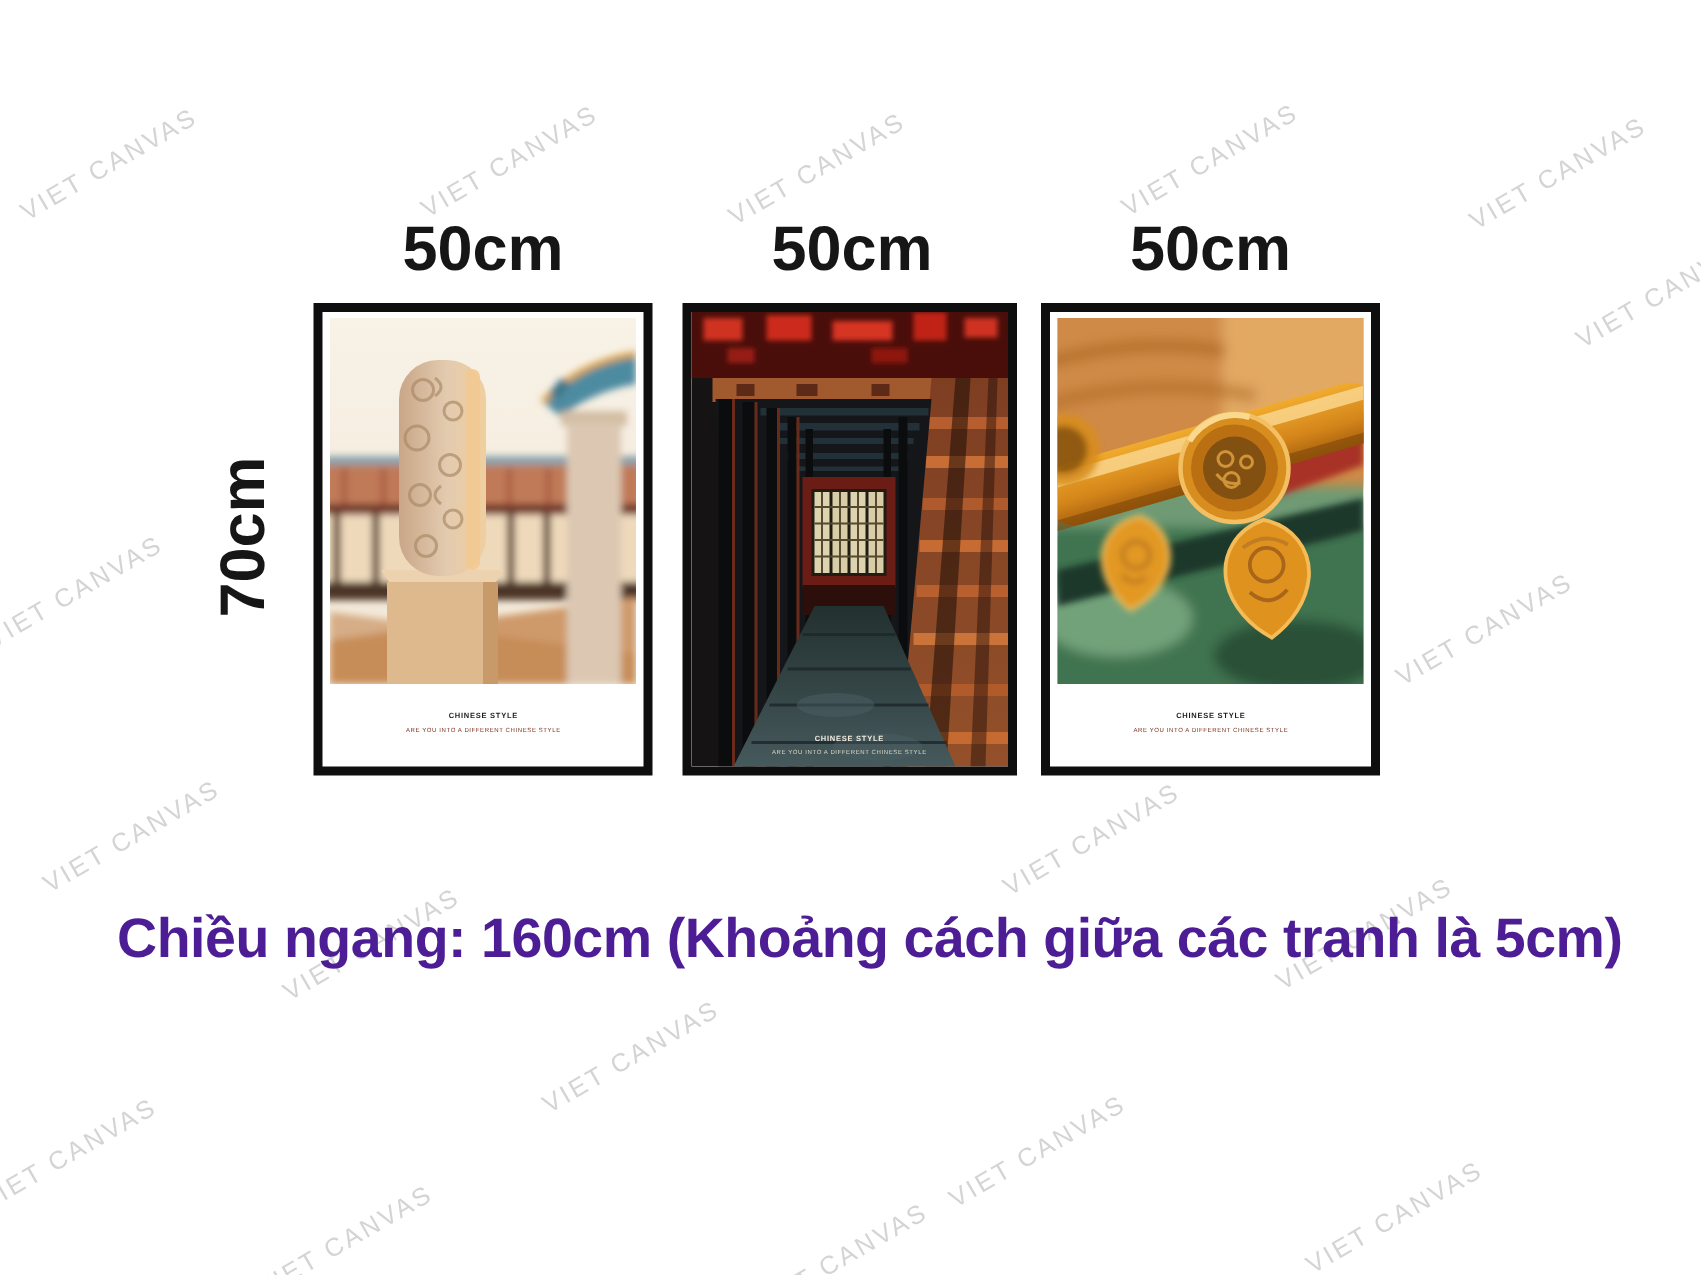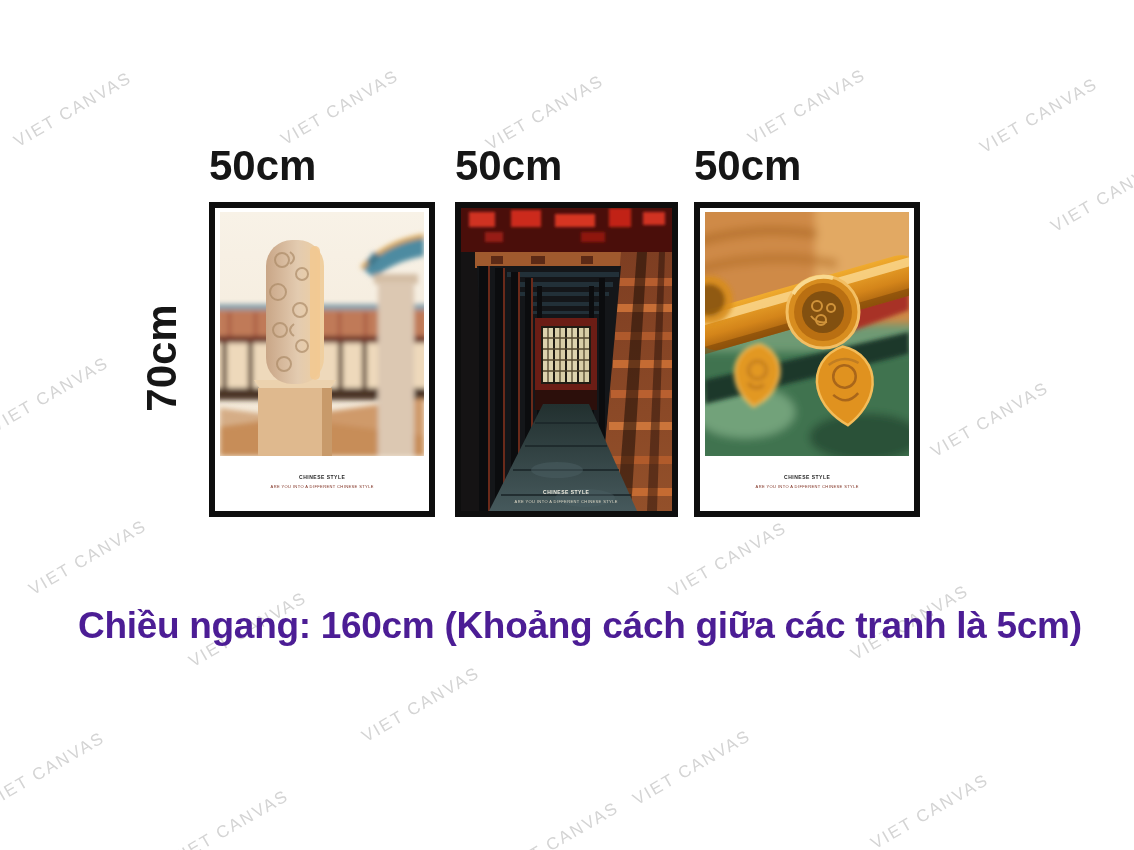--- a/index.html
+++ b/index.html
@@ -16,7 +16,7 @@
   }
   
   .dim{position:absolute;z-index:2;font-weight:700;color:#161616;font-size:42px;}
-  .dim-w{top:142px;width:226px;}
+  .dim-w{top:142px;width:226px;text-align:center;}
   .dim-w1{left:209px;} .dim-w2{left:455px;} .dim-w3{left:694px;}
   .dim-h{left:107px;top:334px;width:110px;text-align:center;transform:rotate(-90deg);}
   

